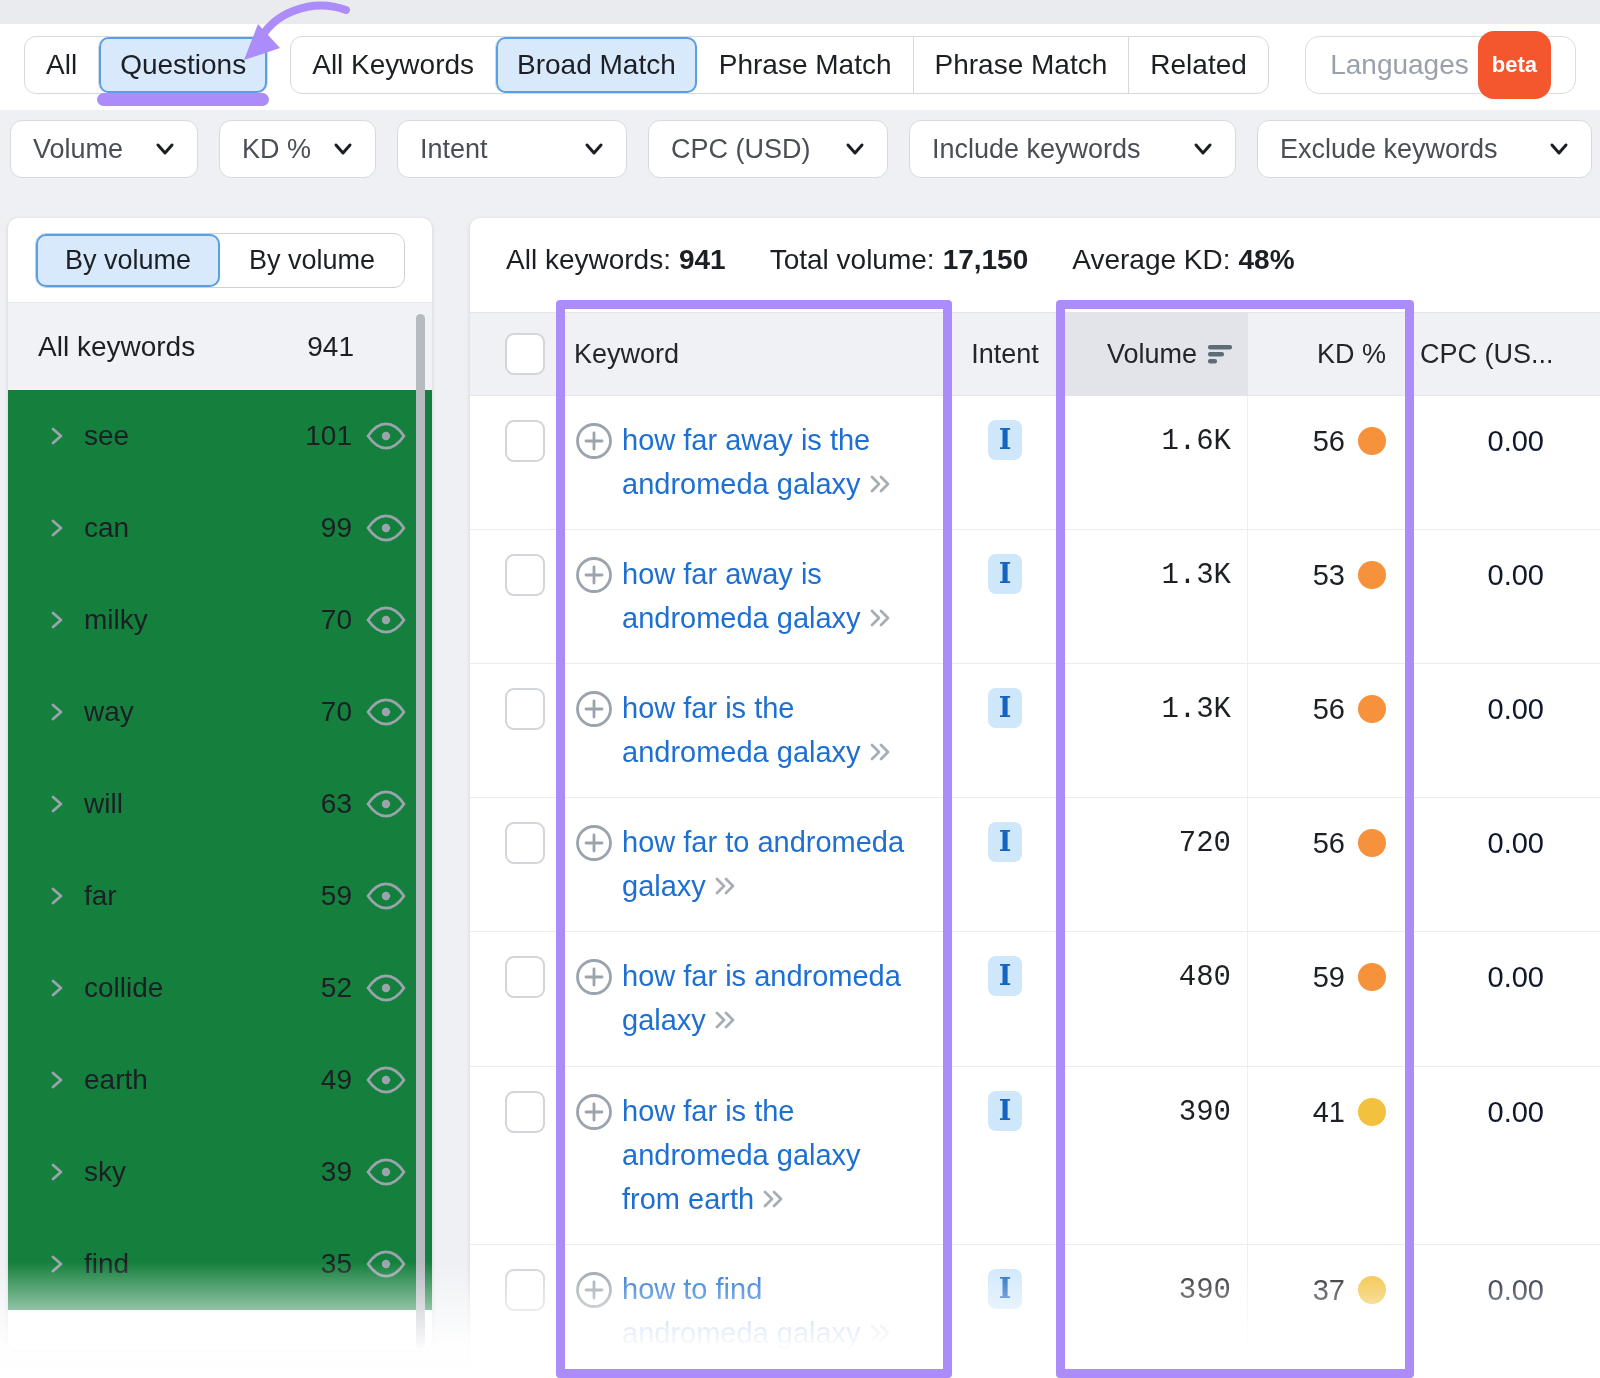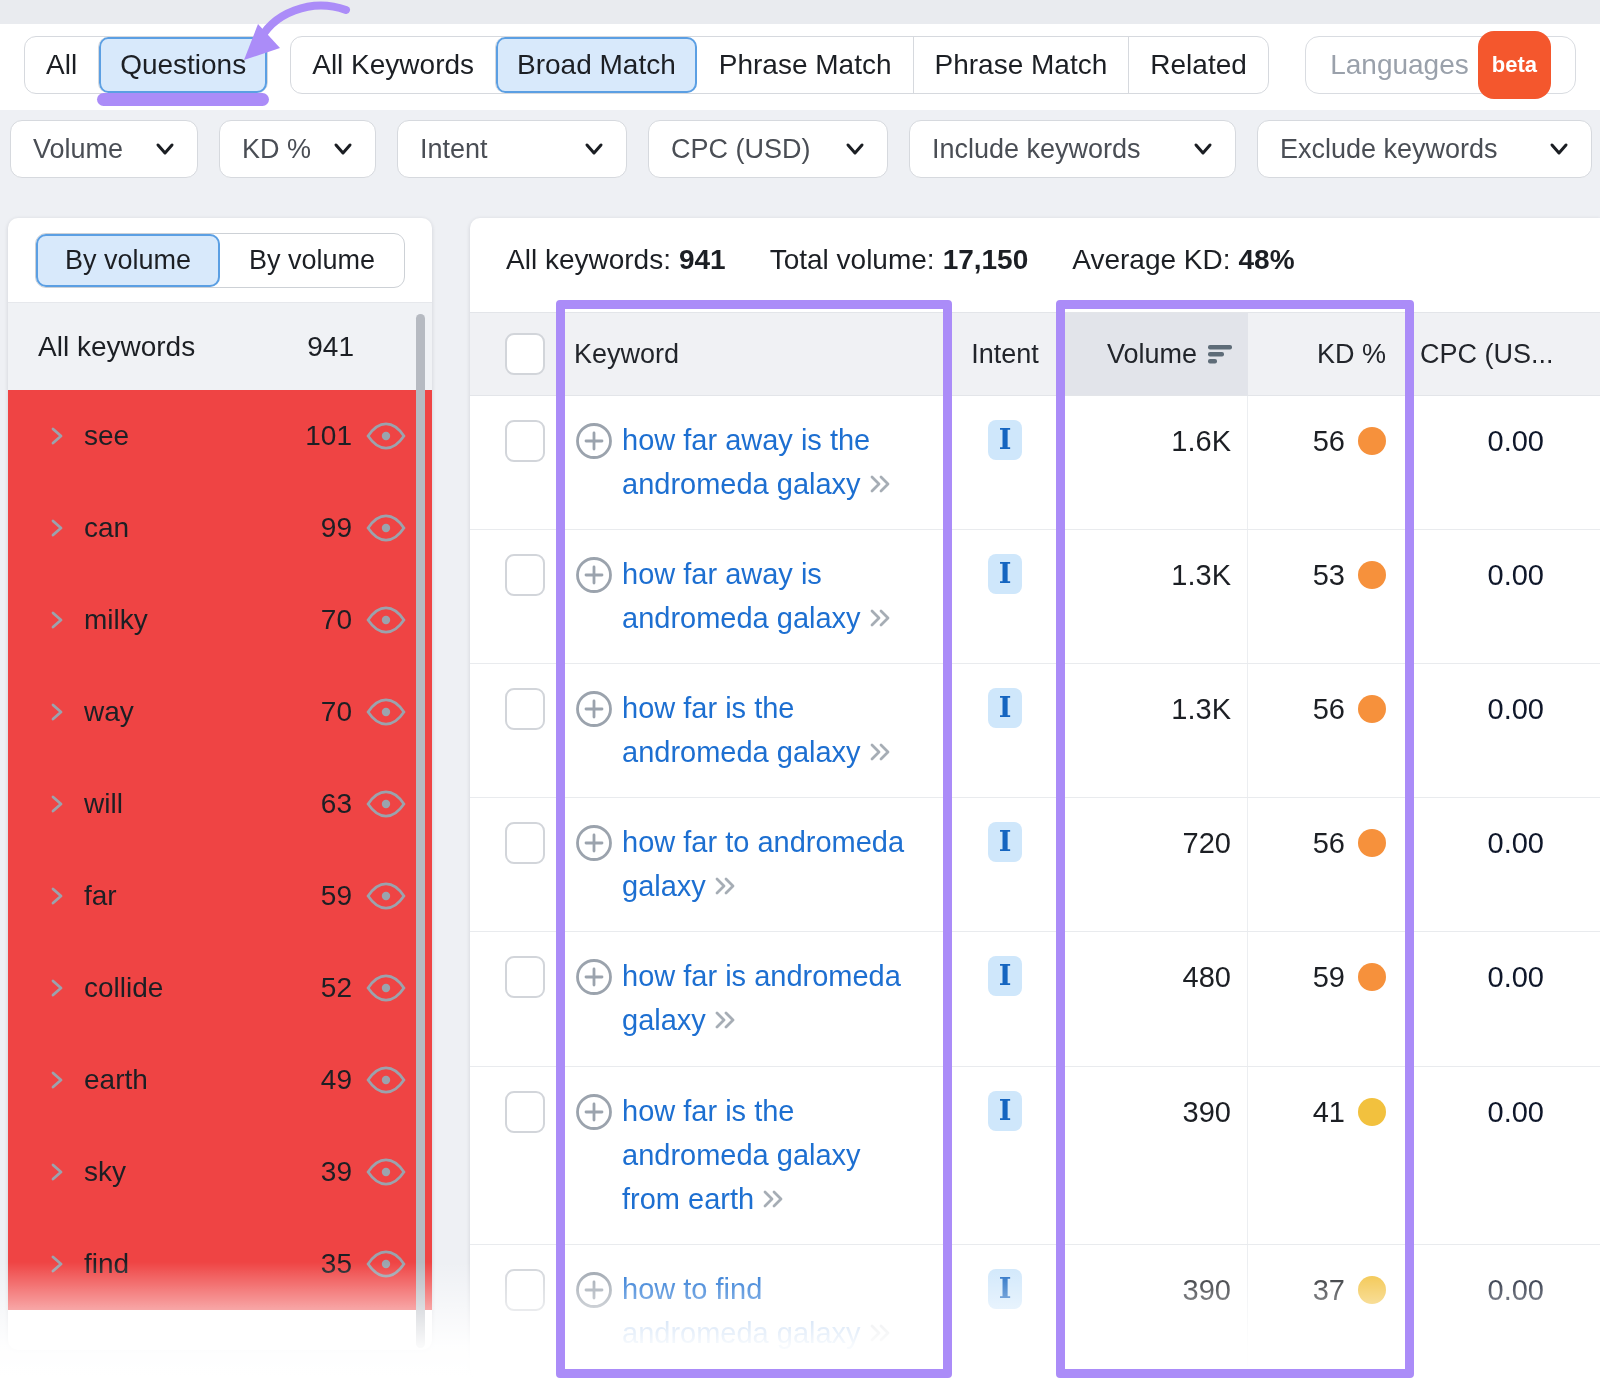--- a/index.html
+++ b/index.html
@@ -39,7 +39,7 @@
   .side-toggle .seg.selected { background:#d8e9fb; box-shadow:inset 0 0 0 2px #5b9fe3; }
   .side-header { position:absolute; left:0; top:84px; width:424px; height:88px; background:#f0f2f5; border-top:1px solid #e6e8ec; display:flex; align-items:center; justify-content:space-between; padding:0 78px 0 30px; font-size:28px; color:#1c1f24; }
   .group-list { position:absolute; left:0; top:172px; width:424px; }
-  .group-row { height:92px; display:flex; align-items:center; padding:0 26px 0 38px; background:#ef4444; cursor:pointer; }
+  .group-row { height:92px; display:flex; align-items:center; padding:0 26px 0 38px; background:#15803d; cursor:pointer; }
   .group-row .glabel { flex:1; font-size:28px; color:#1c1f24; margin-left:16px; }
   .group-row .gcount { font-size:28px; color:#1c1f24; margin-right:14px; }
   .scroll-thumb { position:absolute; right:7px; top:96px; width:9px; height:1034px; background:#b6bac1; border-radius:5px; }

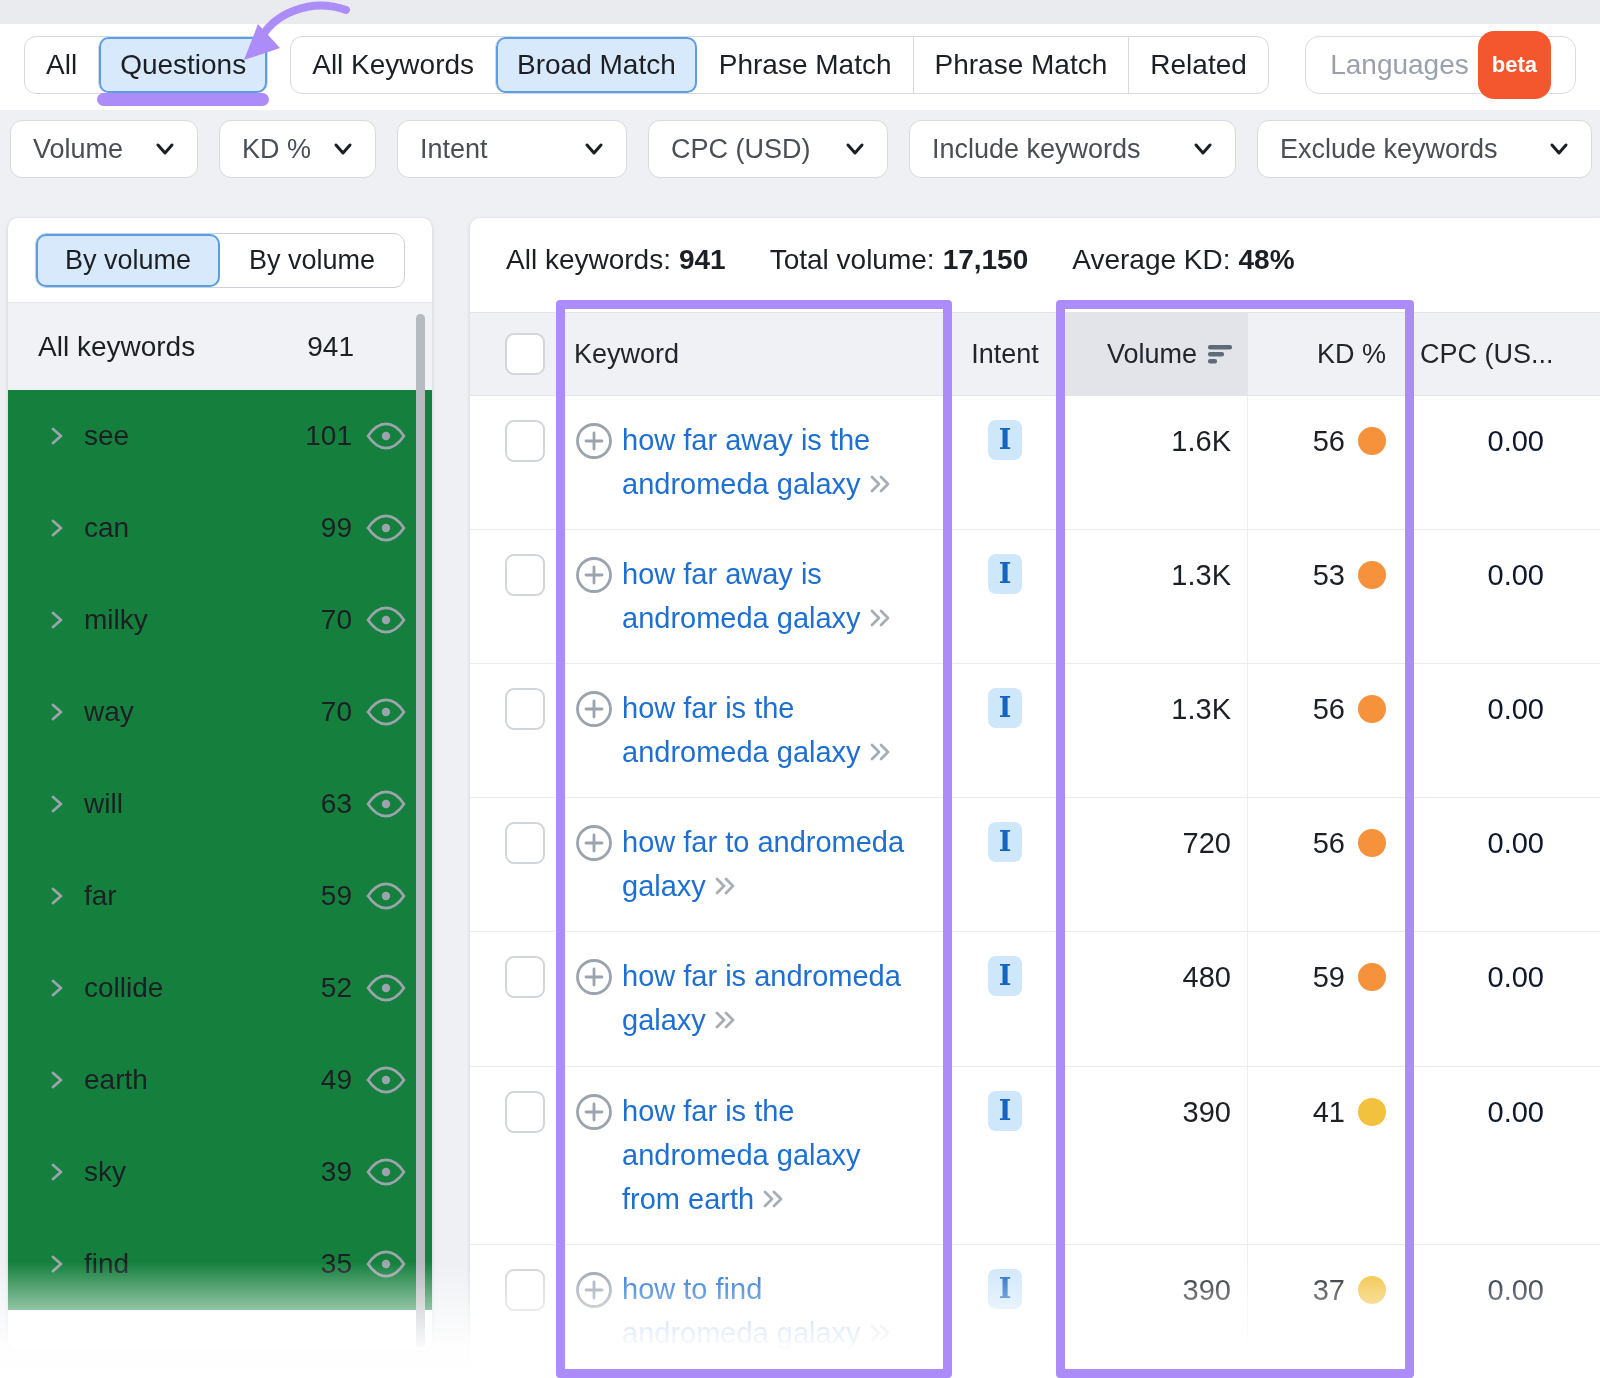--- a/index.html
+++ b/index.html
@@ -70,7 +70,7 @@
   .kwline.faded { opacity:.45; }
   .cell-intent { display:flex; justify-content:center; }
   .intent-badge { width:34px; height:40px; margin-top:24px; background:#cfe7fb; border-radius:8px; color:#1565c0; font-family:"DejaVu Serif", serif; font-weight:bold; font-size:27px; line-height:40px; text-align:center; }
-  .cell-volume { text-align:right; padding-right:16px; font-size:29px; line-height:43px; padding-top:24px; color:#1c1f24; border-right:1px solid #eceef1; }
+  .cell-volume { text-align:right; padding-right:16px; font-size:29px; line-height:43px; padding-top:24px; color:#1c1f24; border-right:1px solid #eceef1;font-family:Liberation Mono, monospace; }
   .cell-kd { display:flex; justify-content:flex-end; align-items:flex-start; padding-right:26px; gap:13px; }
   .kd-num { font-size:29px; line-height:43px; padding-top:24px; color:#1c1f24; }
   .kd-dot { width:28px; height:28px; border-radius:50%; margin-top:31px; }

